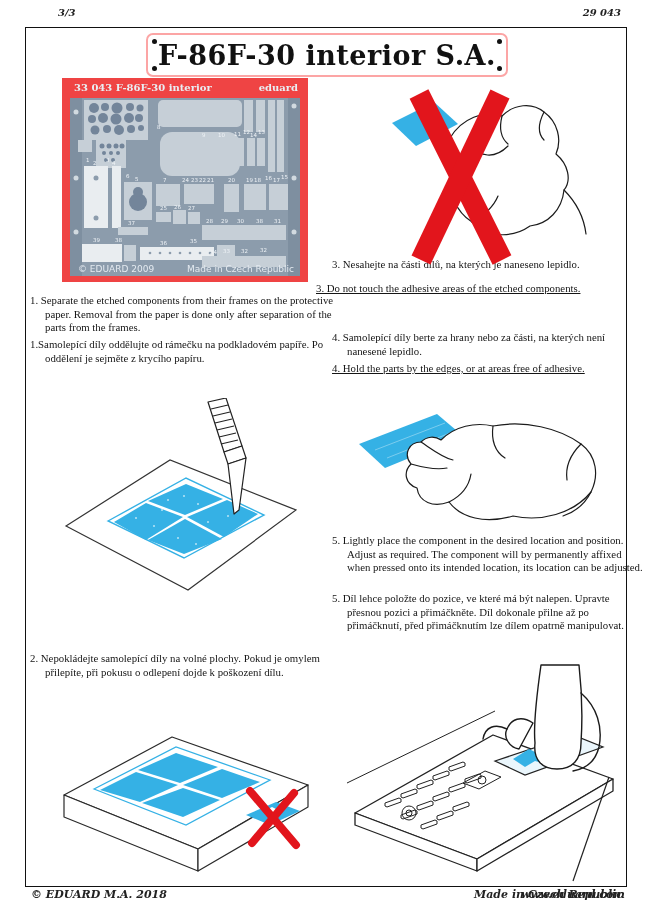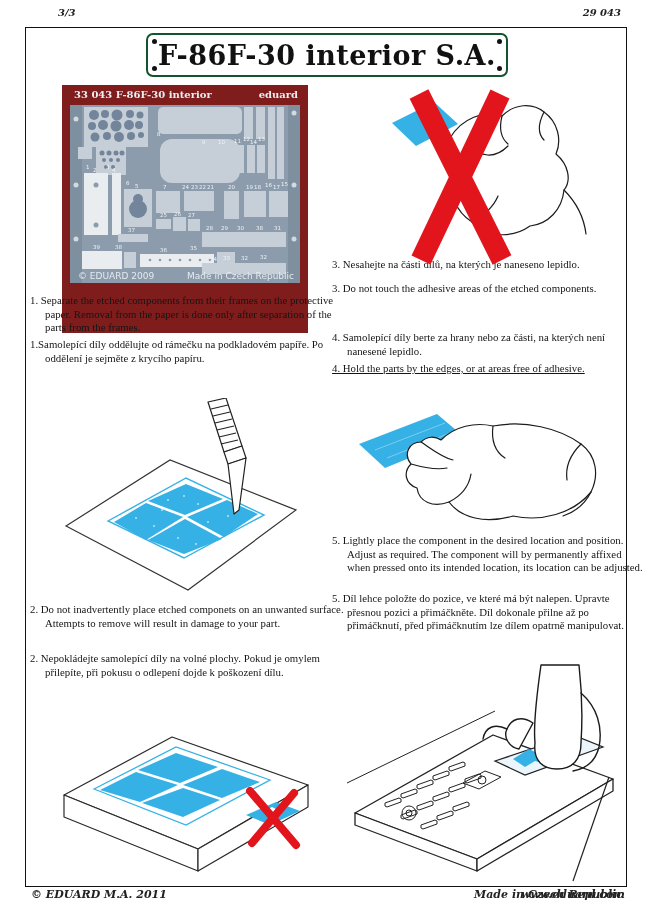--- a/index.html
+++ b/index.html
@@ -7,7 +7,7 @@
          font-family:"Liberation Serif",serif;color:#1a1a1a;}
   .corner{position:absolute;top:7px;font:bold italic 10px "DejaVu Serif",serif;color:#222;margin-left:27px;}
   #page-border{position:absolute;left:25px;top:27px;width:600px;height:858px;border:1.3px solid #111;}
-  #title-box{position:absolute;left:146px;top:33px;width:358px;height:40px;border:2px solid #14532d;
+  #title-box{position:absolute;left:146px;top:33px;width:358px;height:40px;border:2px solid #fca5a5;
              border-radius:7px;background:#fff;display:flex;align-items:center;justify-content:center;}
   #title-box .dot{position:absolute;width:5px;height:5px;border-radius:50%;background:#111;}
   #page-title{font:bold 27px "DejaVu Serif",serif;letter-spacing:.5px;color:#111;white-space:nowrap;}

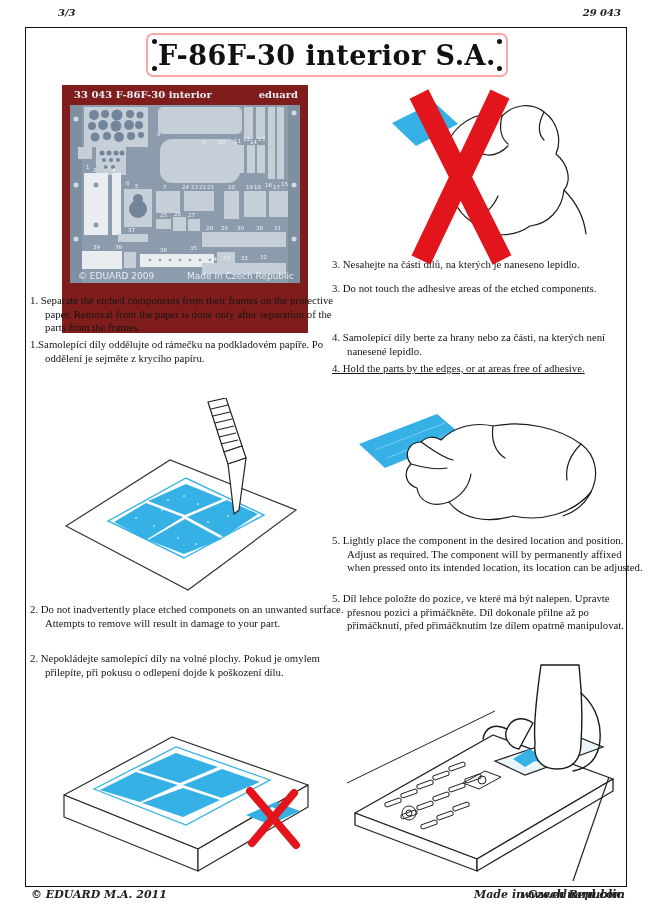--- a/index.html
+++ b/index.html
@@ -12,7 +12,7 @@
   #title-box .dot{position:absolute;width:5px;height:5px;border-radius:50%;background:#111;}
   #page-title{font:bold 27px "DejaVu Serif",serif;letter-spacing:.5px;color:#111;white-space:nowrap;}
   
-  #fret{position:absolute;left:62px;top:85px;width:246px;height:248px;background:#7f1d1d;}
+  #fret{position:absolute;left:62px;top:78px;width:246px;height:204px;background:#ef4444;}
   #fret-plate{position:absolute;left:8px;top:20px;width:230px;height:178px;background:#8c9cac;}
   .fret-hd{position:absolute;top:4px;font:bold 10px "DejaVu Serif",serif;color:#e9eef3;white-space:nowrap;}
   .fret-ft{position:absolute;bottom:2px;font:9px "DejaVu Sans",sans-serif;color:#e4eaf0;white-space:nowrap;}

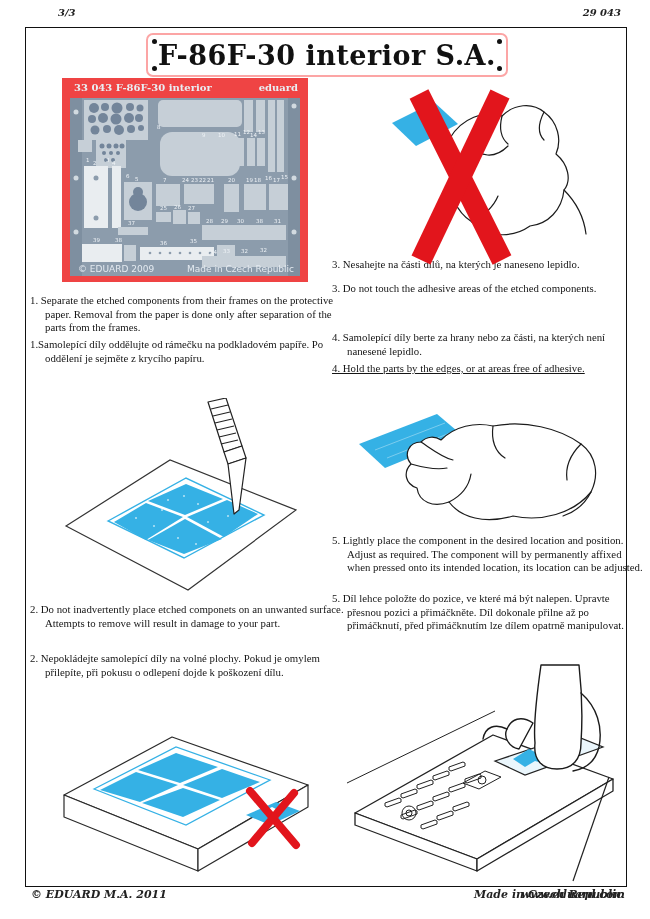--- a/index.html
+++ b/index.html
@@ -174,7 +174,7 @@
   <div class="instr" style="left:30px;top:294px;">1. Separate the etched components from their frames on the protective paper. Removal from the paper is done only after separation of the parts from the frames.</div>
   <div class="instr" style="left:30px;top:338px;">1.Samolepící díly oddělujte od rámečku na podkladovém papíře. Po oddělení je sejměte z krycího papíru.</div>
   <div class="instr" style="left:332px;top:258px;width:296px;">3. Nesahejte na části dílů, na kterých je naneseno lepidlo.</div>
-  <div class="instr" style="left:332px;top:282px;width:296px;">3. Do not touch the adhesive areas of the etched components.</div>
+  <div class="instr" style="left:316px;top:282px;width:296px;text-decoration:underline;">3. Do not touch the adhesive areas of the etched components.</div>
   <div class="instr" style="left:332px;top:331px;width:296px;">4. Samolepící díly berte za hrany nebo za části, na kterých není nanesené lepidlo.</div>
   <div class="instr" style="left:332px;top:362px;width:296px;text-decoration:underline;">4. Hold the parts by the edges, or at areas free of adhesive.</div>
   <div class="instr" style="left:332px;top:534px;width:298px;">5. Lightly place the component in the desired location and position. Adjust as required. The component will by permanently affixed when pressed onto its intended location, its location can be adjusted.</div>

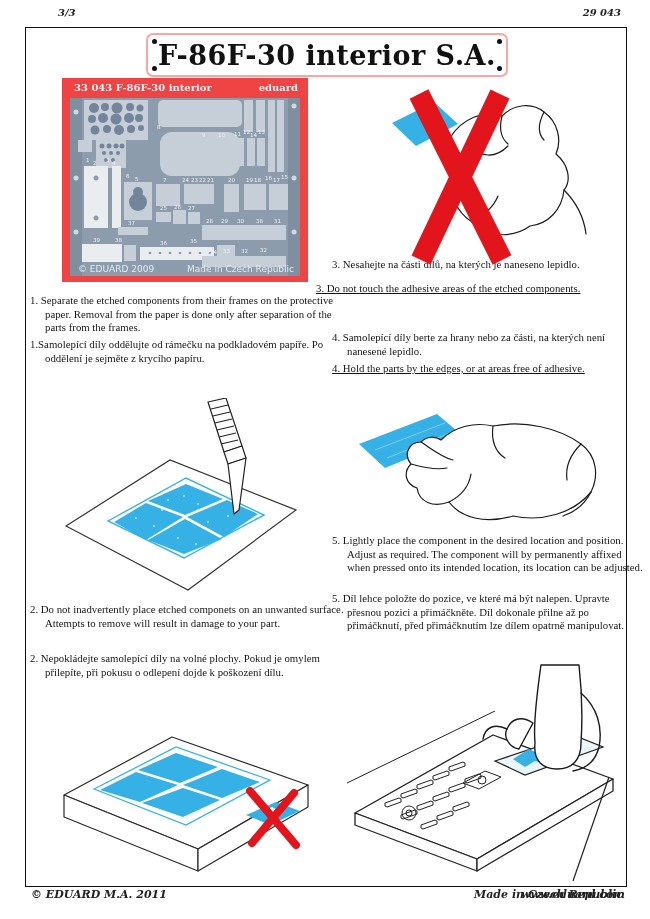--- a/index.html
+++ b/index.html
@@ -179,7 +179,6 @@
   <div class="instr" style="left:332px;top:362px;width:296px;text-decoration:underline;">4. Hold the parts by the edges, or at areas free of adhesive.</div>
   <div class="instr" style="left:332px;top:534px;width:298px;">5. Lightly place the component in the desired location and position. Adjust as required. The component will by permanently affixed when pressed onto its intended location, its location can be adjusted.</div>
   <div class="instr" style="left:332px;top:592px;width:298px;">5. Díl lehce položte do pozice, ve které má být nalepen. Upravte přesnou pozici a přimáčkněte. Díl dokonale přilne až po přimáčknutí, před přimáčknutím lze dílem opatrně manipulovat.</div>
-  <div class="instr" style="left:30px;top:603px;">2. Do not inadvertently place etched componets on an unwanted surface. Attempts to remove will result in damage to your part.</div>
   <div class="instr" style="left:30px;top:652px;">2. Nepokládejte samolepící díly na volné plochy. Pokud je omylem přilepíte, při pokusu o odlepení dojde k poškození dílu.</div>
 
   <div class="illus" style="left:372px;top:88px;">

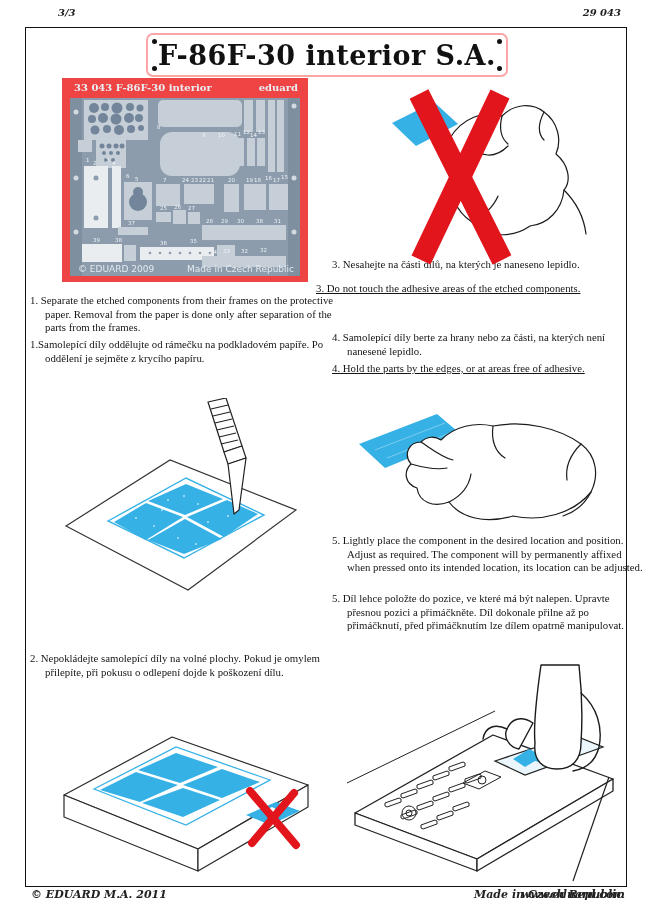--- a/index.html
+++ b/index.html
@@ -320,7 +320,7 @@
   </div>
 
   <div id="footer-row">
-    <span class="fl">© EDUARD  M.A. 2011</span>
+    <span class="fl">© EDUARD  M.A. 2018</span>
     <span class="fc">www.eduard.com</span>
     <span class="fr">Made in Czech Republic</span>
   </div>

